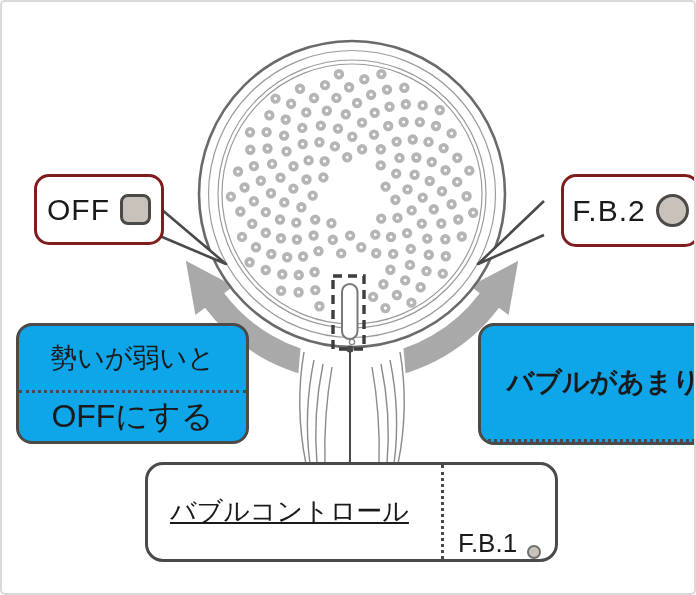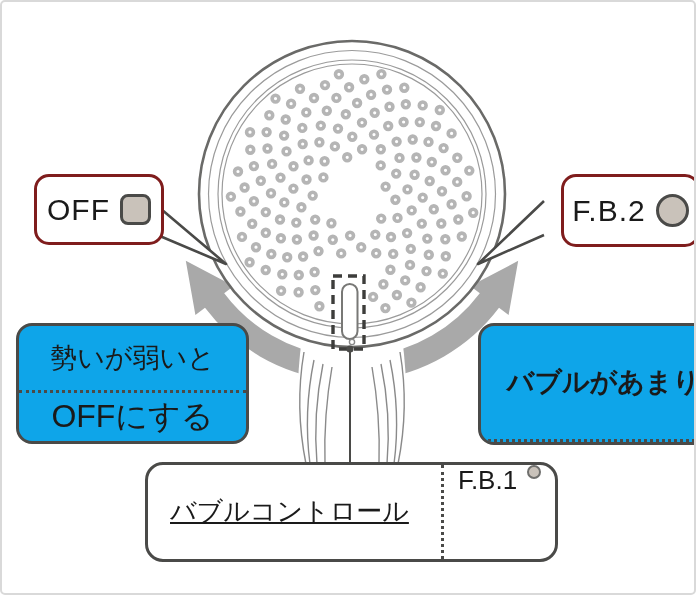--- a/index.html
+++ b/index.html
@@ -32,7 +32,7 @@
   .bottombox .bc-left{width:293px;box-sizing:border-box;display:flex;flex-direction:column;
                       justify-content:center;padding-left:22px;font-size:26px;line-height:1.3;text-decoration:underline;}
   .bottombox .bc-right{flex:1;border-left:3px dotted #4a4a48;display:flex;
-                       align-items:flex-start;justify-content:center;gap:10px;font-size:26px;}
+                       align-items:flex-end;justify-content:center;gap:10px;font-size:26px;}
   .dot-fb1{width:14px;height:14px;border-radius:50%;background:#c9c2ba;
            border:2.5px solid #6f6f6d;box-sizing:border-box;flex:0 0 auto;}
 </style>

